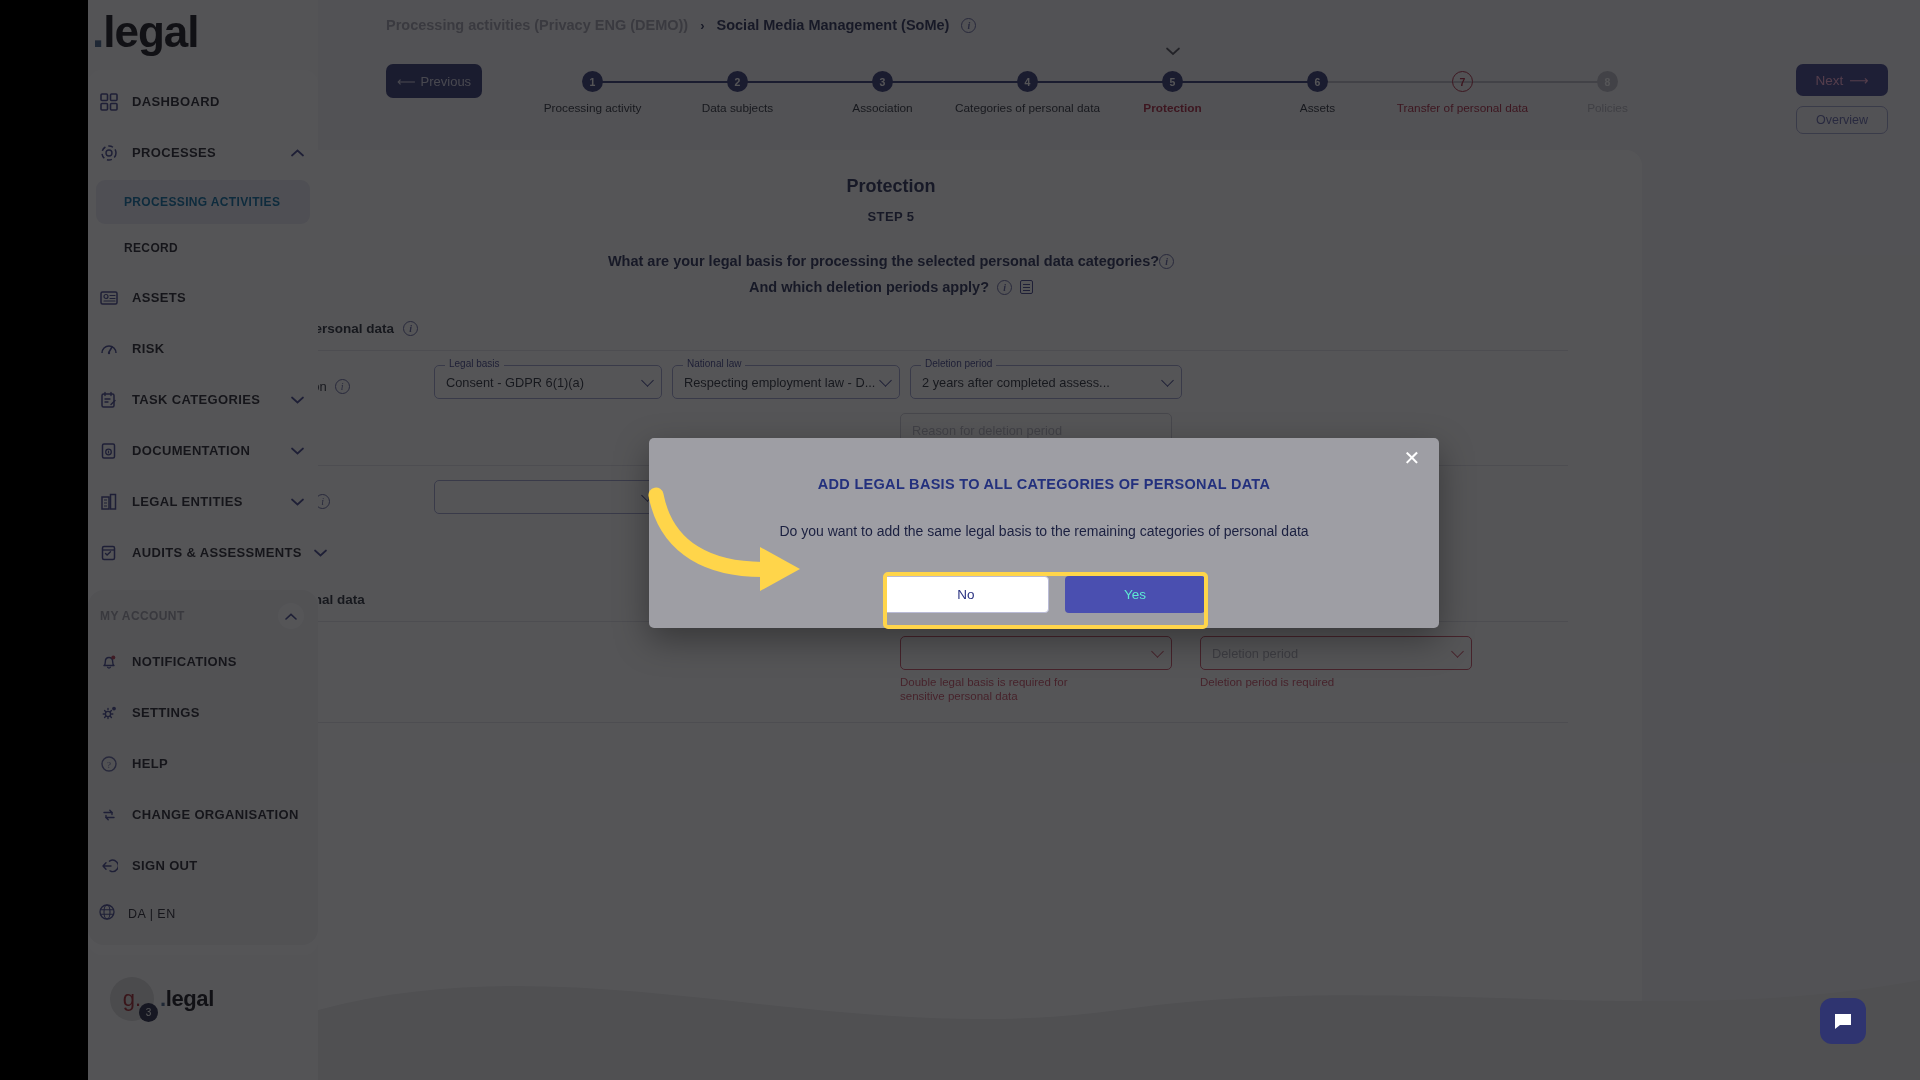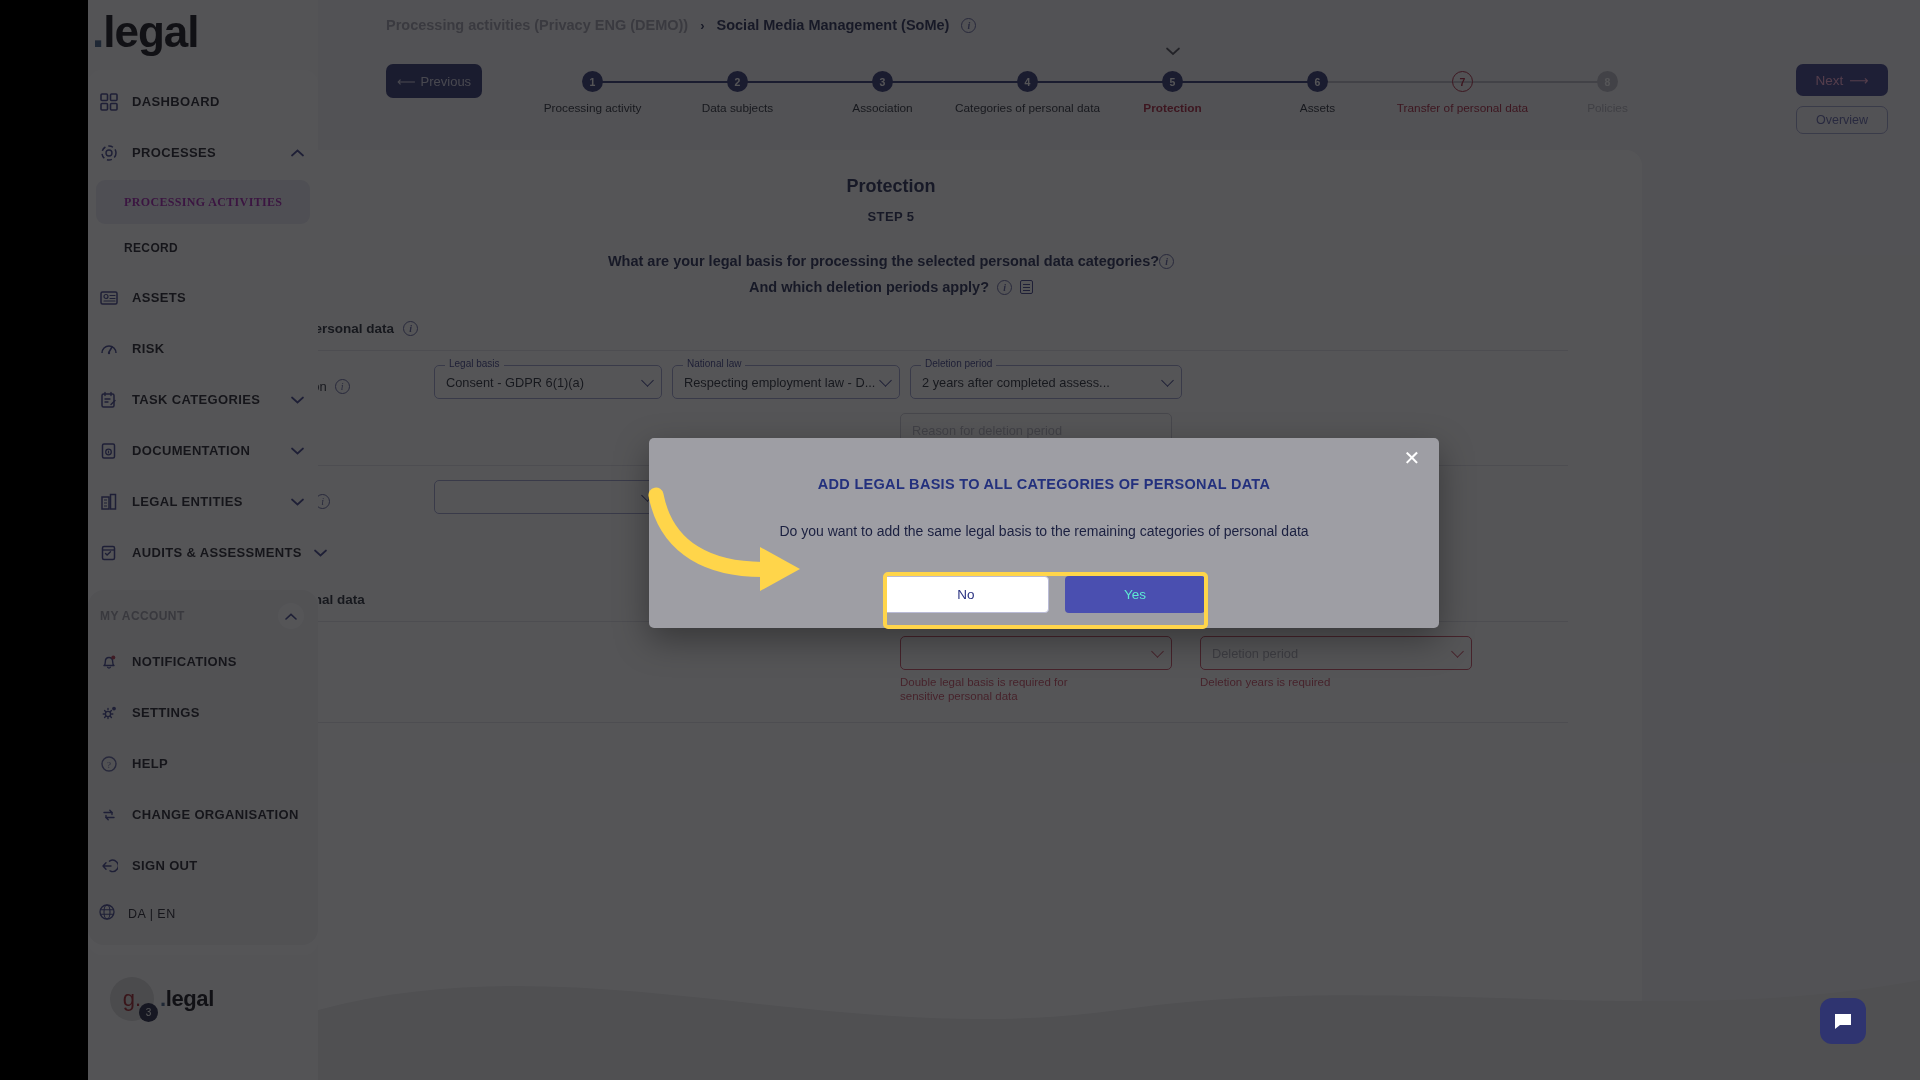--- a/index.html
+++ b/index.html
@@ -91,7 +91,7 @@
     color: #1b1b24;
   }
   .sb-sub.active { background: #e8eaf2; }
-  .sb-sub.active .lbl { color: #a21caf; font-family: Liberation Serif, serif; }
+  .sb-sub.active .lbl { color: #0369a1; }
 
   .sb-account {
     margin-top: 12px;

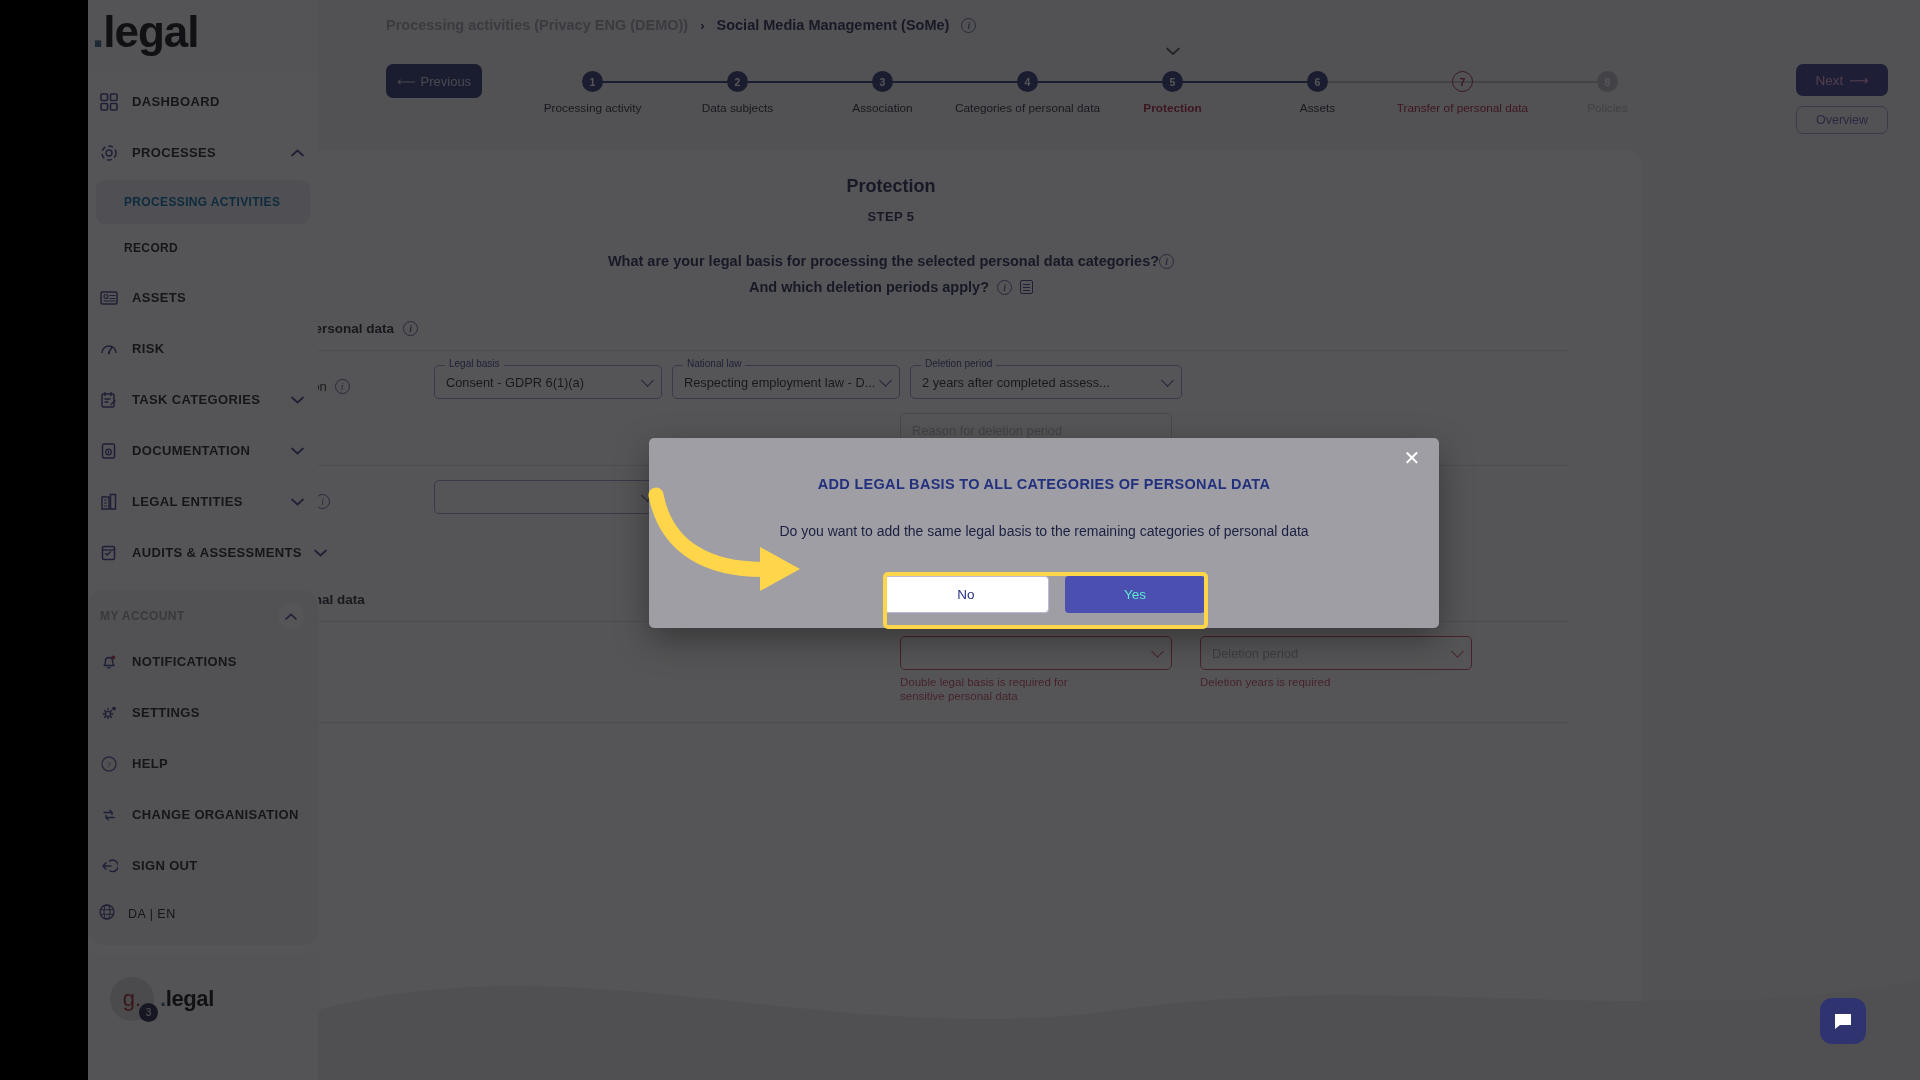--- a/index.html
+++ b/index.html
@@ -800,7 +800,7 @@
               </div>
               <span class="caret err"></span>
             </div>
-            <div class="err-msg">Deletion years is required</div>
+            <div class="err-msg">Deletion period is required</div>
           </div>
         </div>
       </div>

